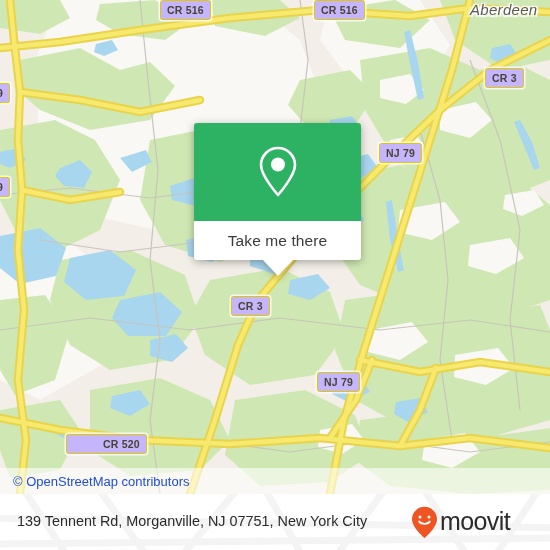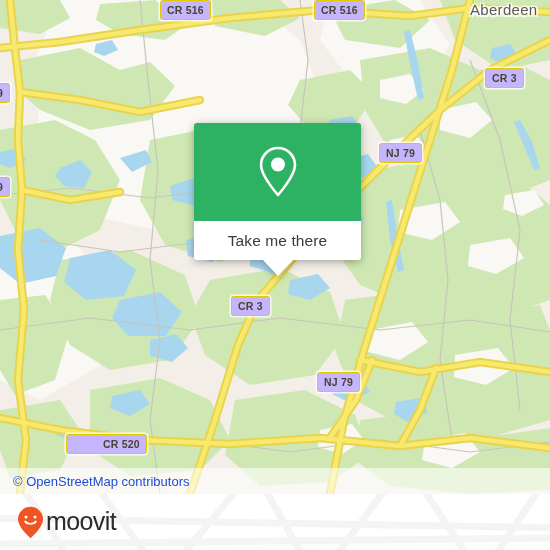--- a/index.html
+++ b/index.html
@@ -47,6 +47,7 @@
       -1.5px -1.5px 1px #fff, 1.5px -1.5px 1px #fff,
       -1.5px  1.5px 1px #fff, 1.5px  1.5px 1px #fff,
        0 0 3px #fff, 0 0 3px #fff;
+    font-style: italic;
   }
 
   

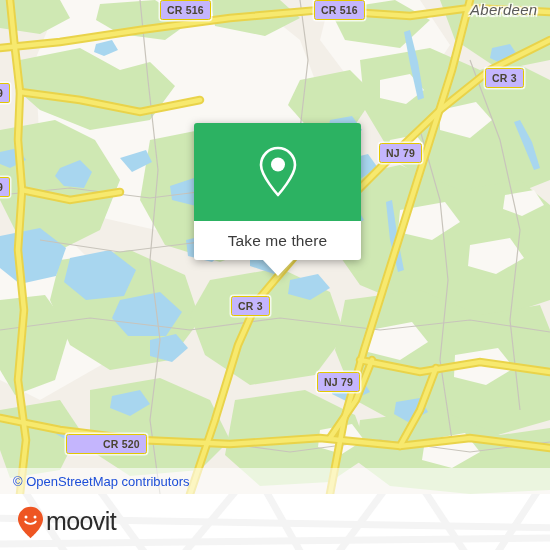--- a/index.html
+++ b/index.html
@@ -304,6 +304,7 @@
       </g>
     </svg>
     <div id="footer-inner">
+      <div id="footer-address">139 Tennent Rd, Morganville, NJ 07751, New York City</div>
       <div id="brand">
         <svg id="brand-pin" viewBox="0 0 27 33">
           <path d="M13.5,0.8 C6.6,0.8 1,6.4 1,13.3 C1,21.6 13.5,32.2 13.5,32.2 C13.5,32.2 26,21.6 26,13.3 C26,6.4 20.4,0.8 13.5,0.8 Z" fill="#ee5522"></path>

